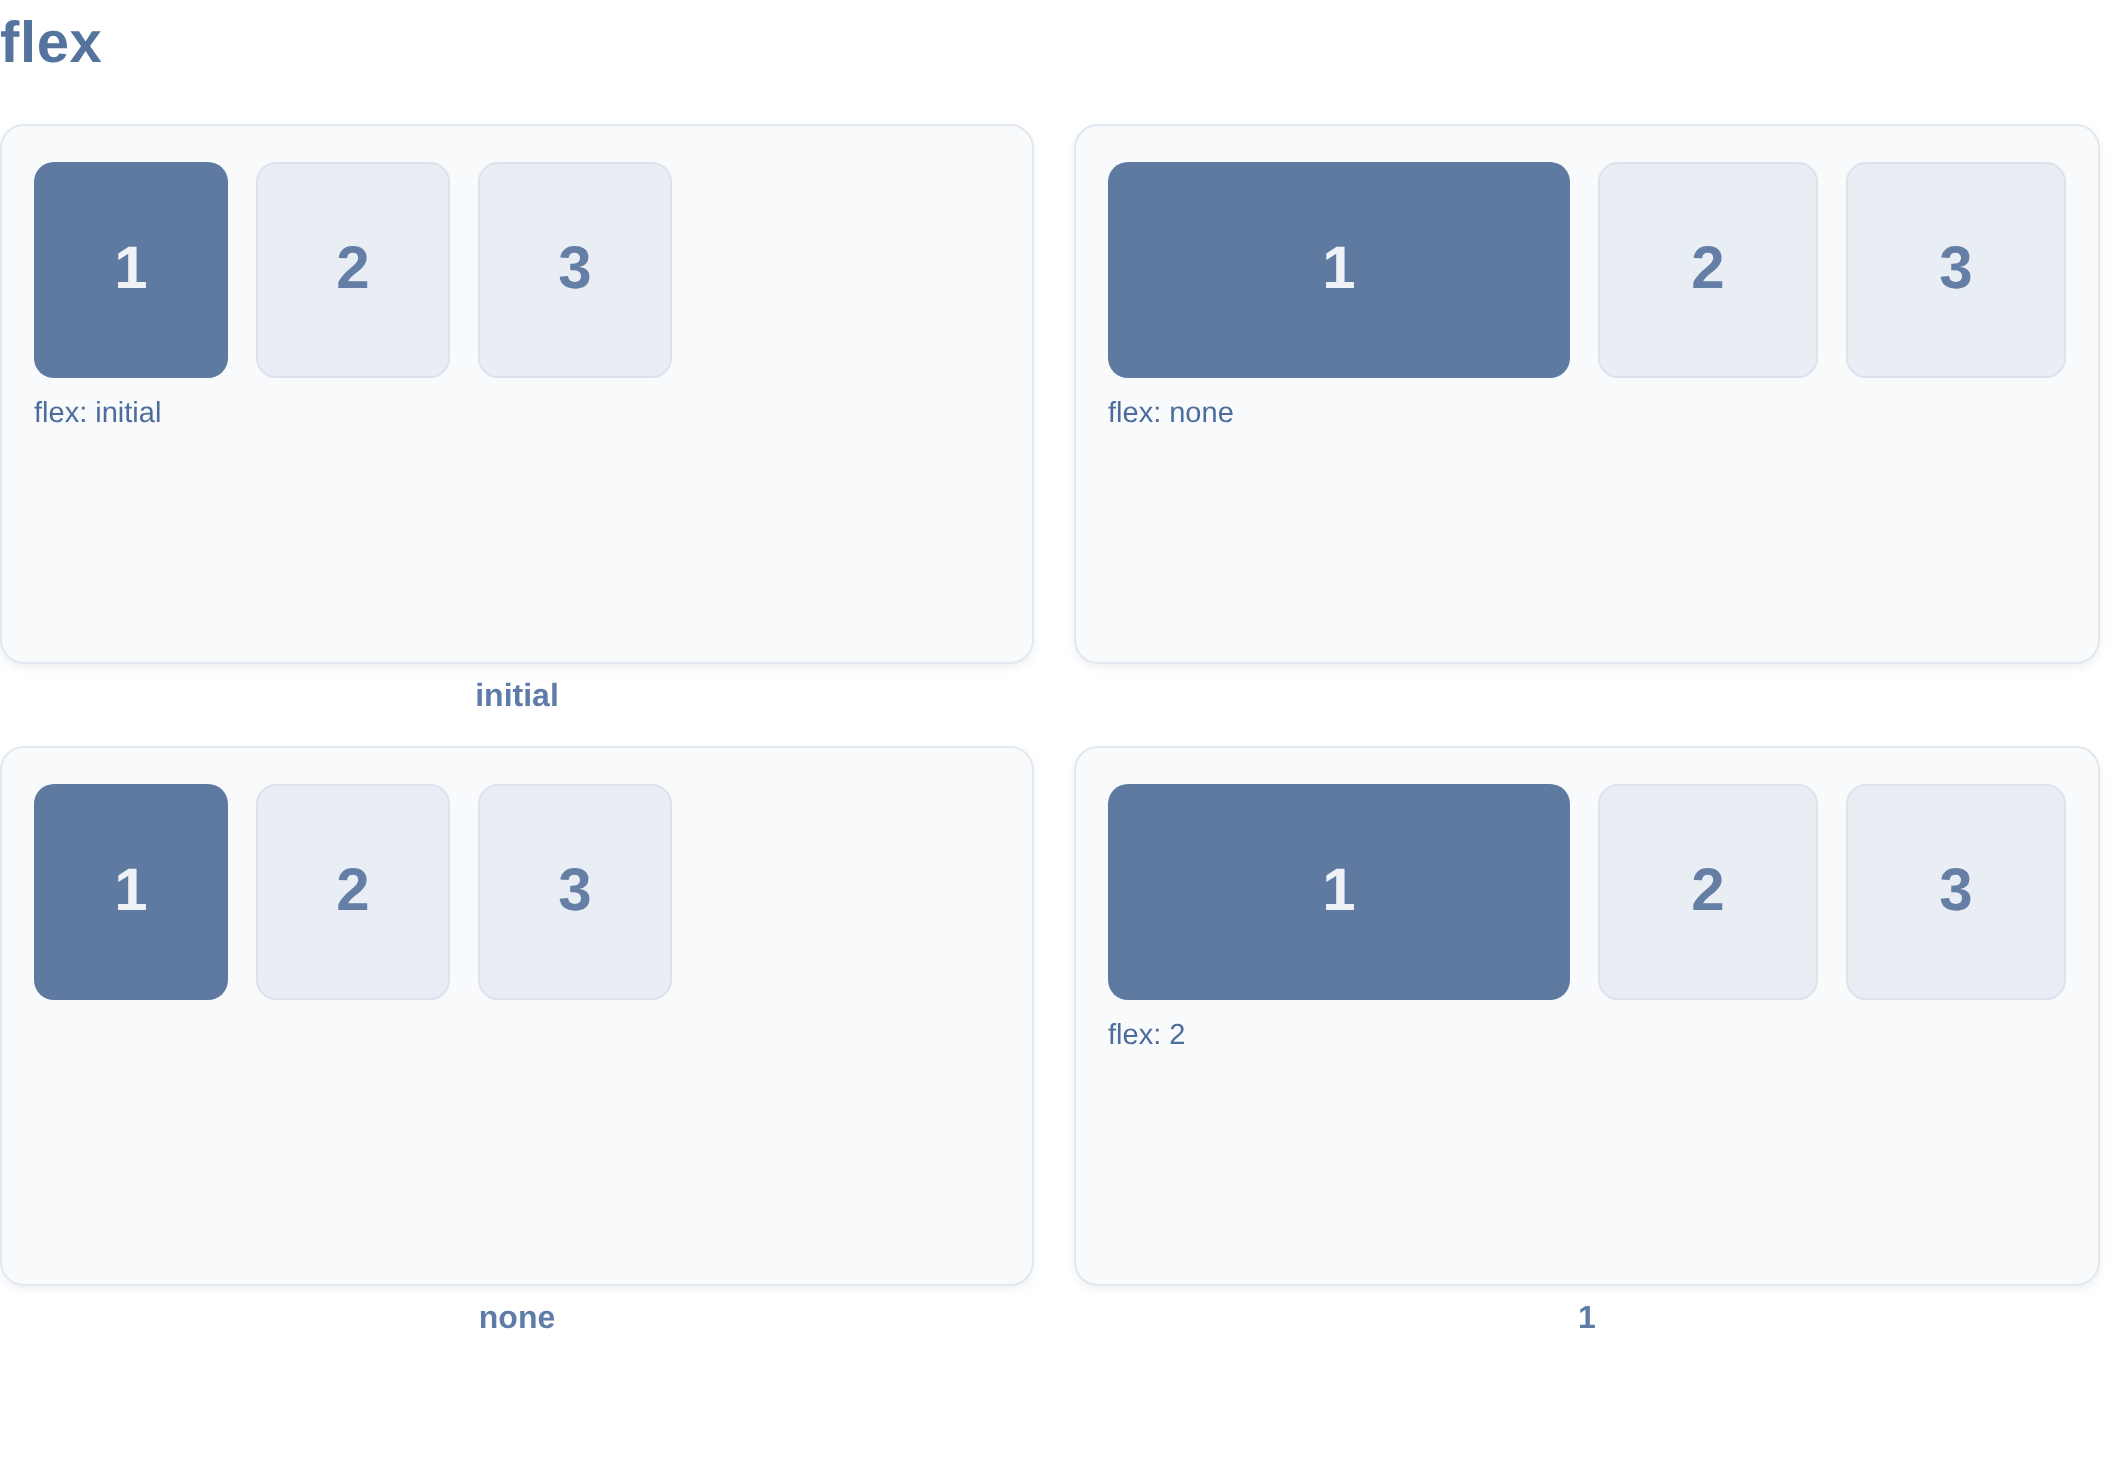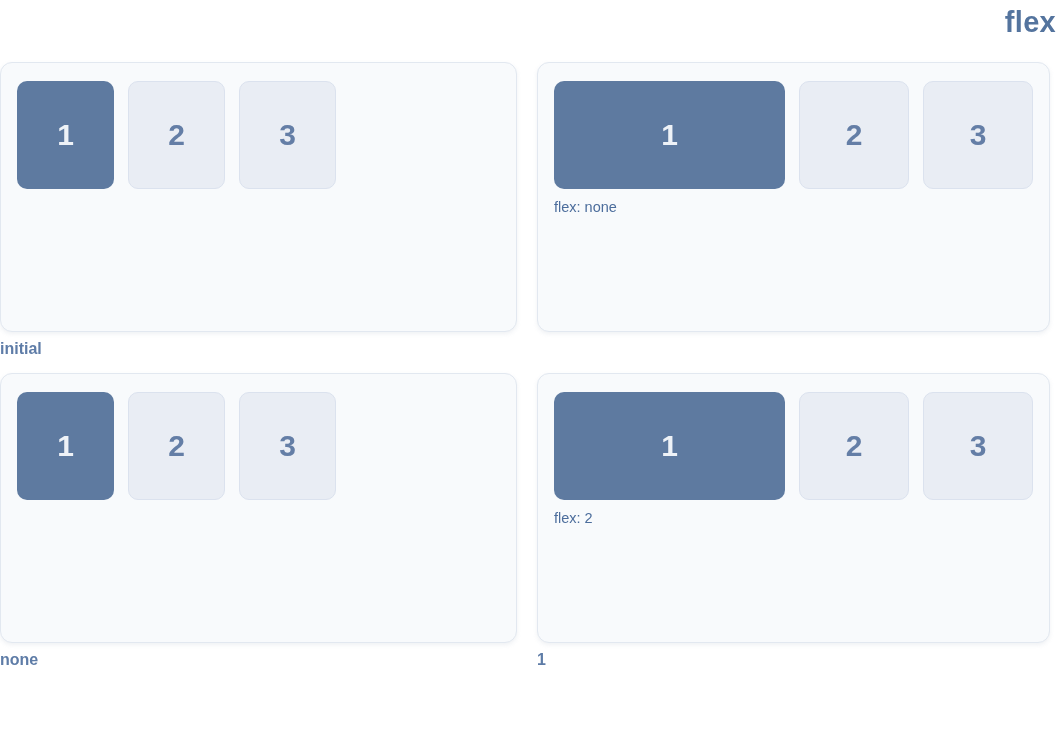--- a/index.html
+++ b/index.html
@@ -13,7 +13,7 @@
   .page-title {
     padding-top: 4px;
     line-height: 36px;
-    text-align: right;
+    text-align: left;
     font-size: 29px;
     font-weight: 700;
     letter-spacing: 0.3px;

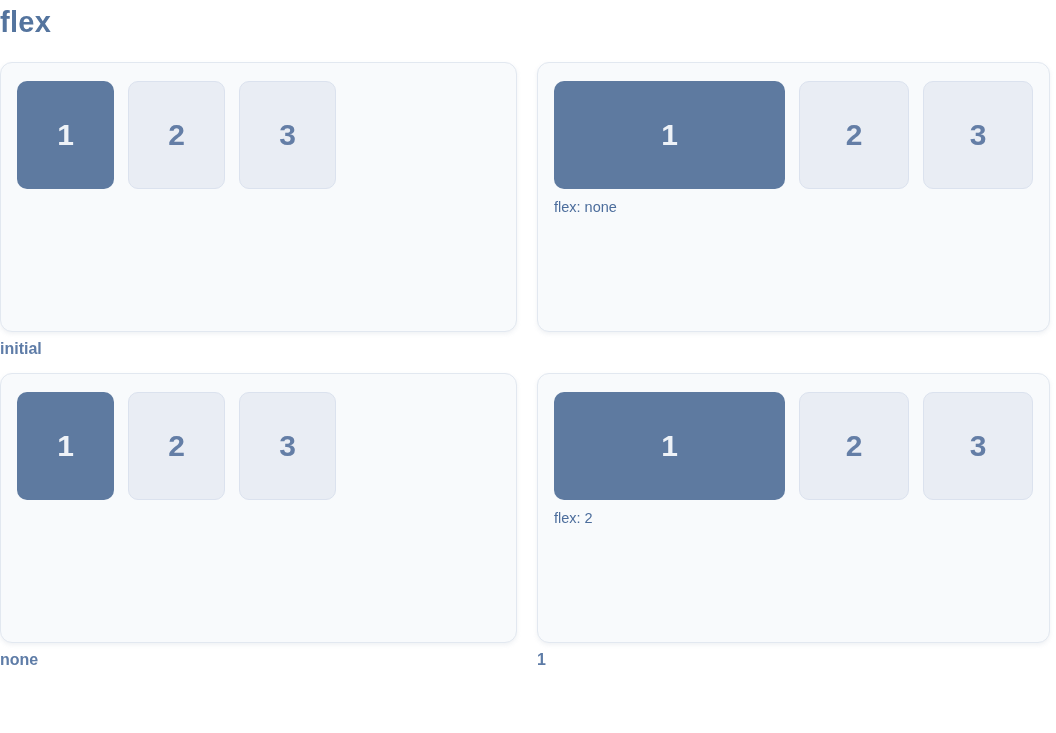--- a/index.html
+++ b/index.html
@@ -87,6 +87,7 @@
         <div class="flex-box">2</div>
         <div class="flex-box">3</div>
       </div>
+      <div class="panel-label">flex: initial</div>
     </div>
     <div class="panel-caption">initial</div>
   </section>

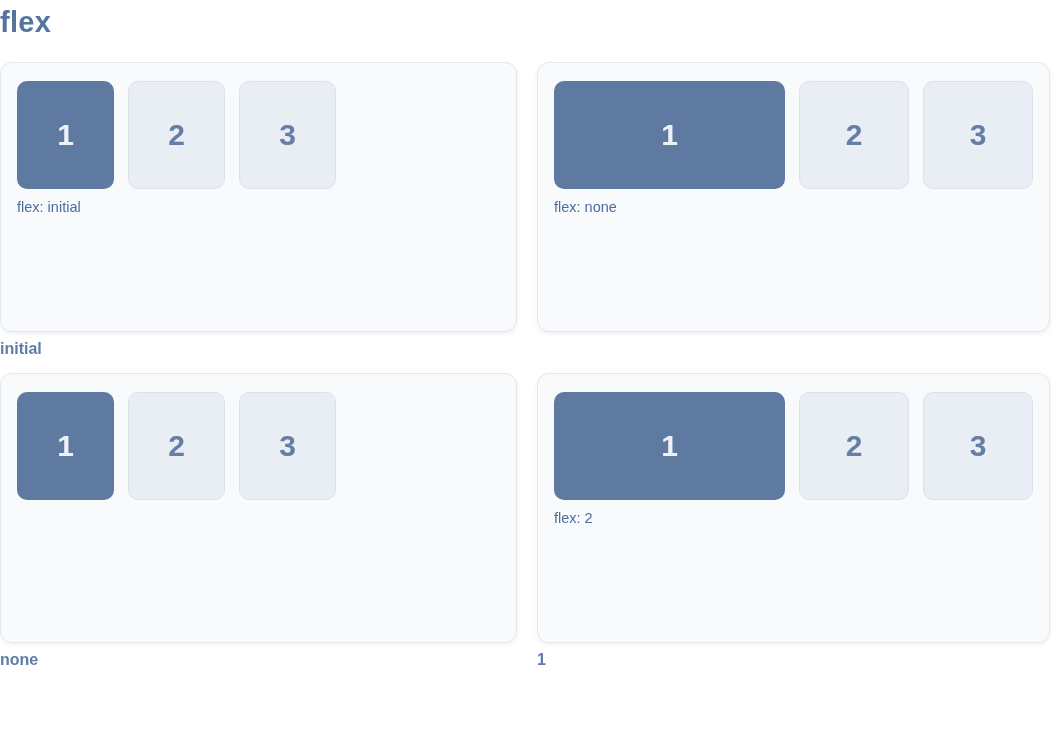--- a/index.html
+++ b/index.html
@@ -71,6 +71,7 @@
     line-height: 19px;
     font-weight: 700;
     color: var(--caption, #5e7ca7);
+    text-align: center;
   }
 </style>
 </head>

